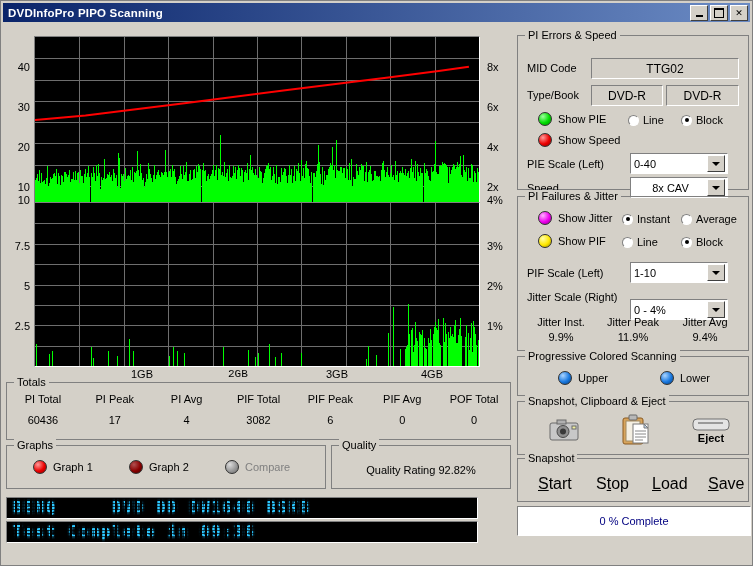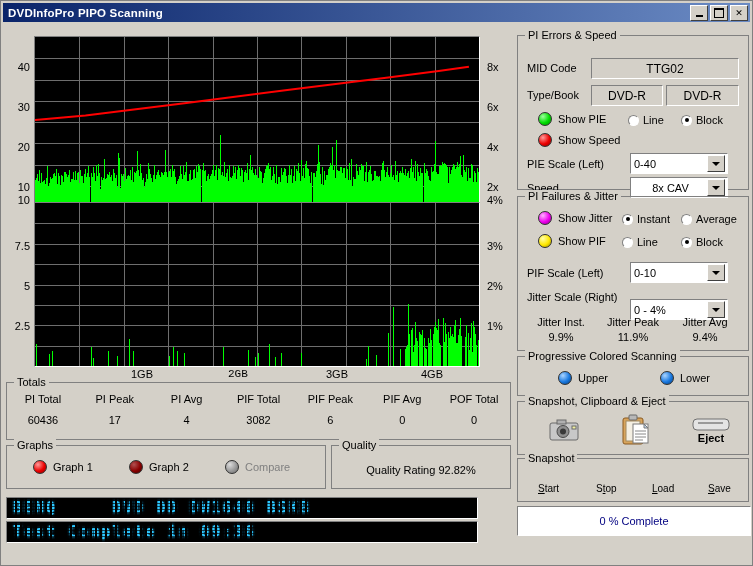--- a/index.html
+++ b/index.html
@@ -885,7 +885,7 @@
 
     <div class="lab" style="left:9px;top:70px;">PIF Scale (Left)</div>
     <div class="combo" style="left:112px;top:65px;width:96px;">
-      <span class="cval">0-10</span>
+      <span class="cval">1-10</span>
       <span class="carr">
           <i class="tri"></i>
         </span>

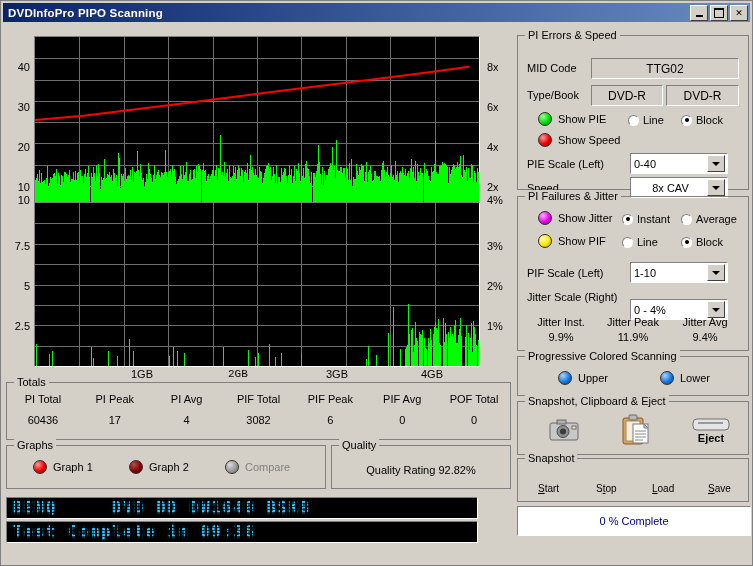--- a/index.html
+++ b/index.html
@@ -104,7 +104,7 @@
   .jit-h{position:absolute;font-size:11px;text-align:center;}
   .jit-v{position:absolute;font-size:11px;text-align:center;}
 
-  .ctl-btn{position:absolute;font-size:10px;color:#000;margin-top:8px;}
+  .ctl-btn{position:absolute;font-size:16px;color:#000;}
   .ctl-btn u{text-decoration:underline;}
   #progress{position:absolute;left:516px;top:505px;width:232px;height:28px;
     border:1px solid;border-color:#808080 #fff #fff #808080;background:#fff;

